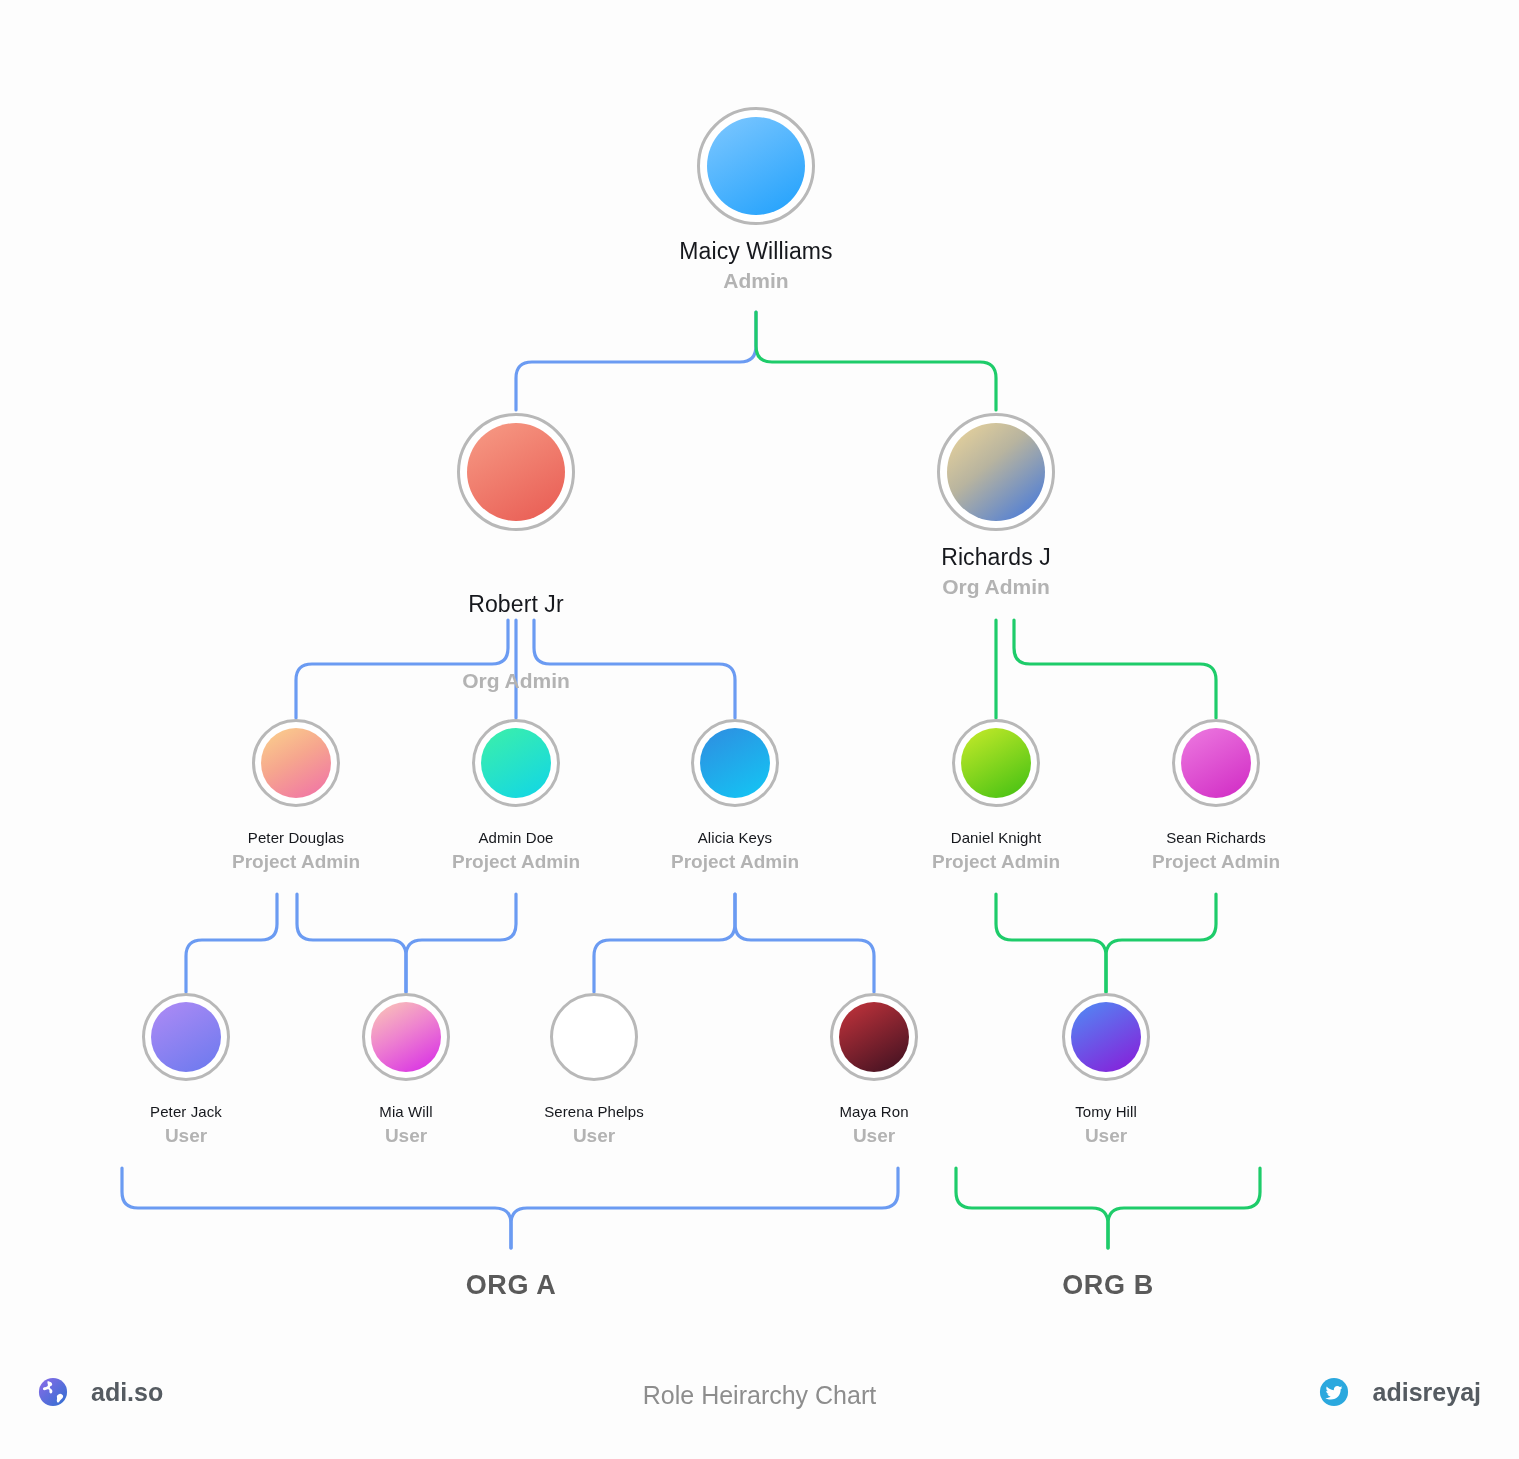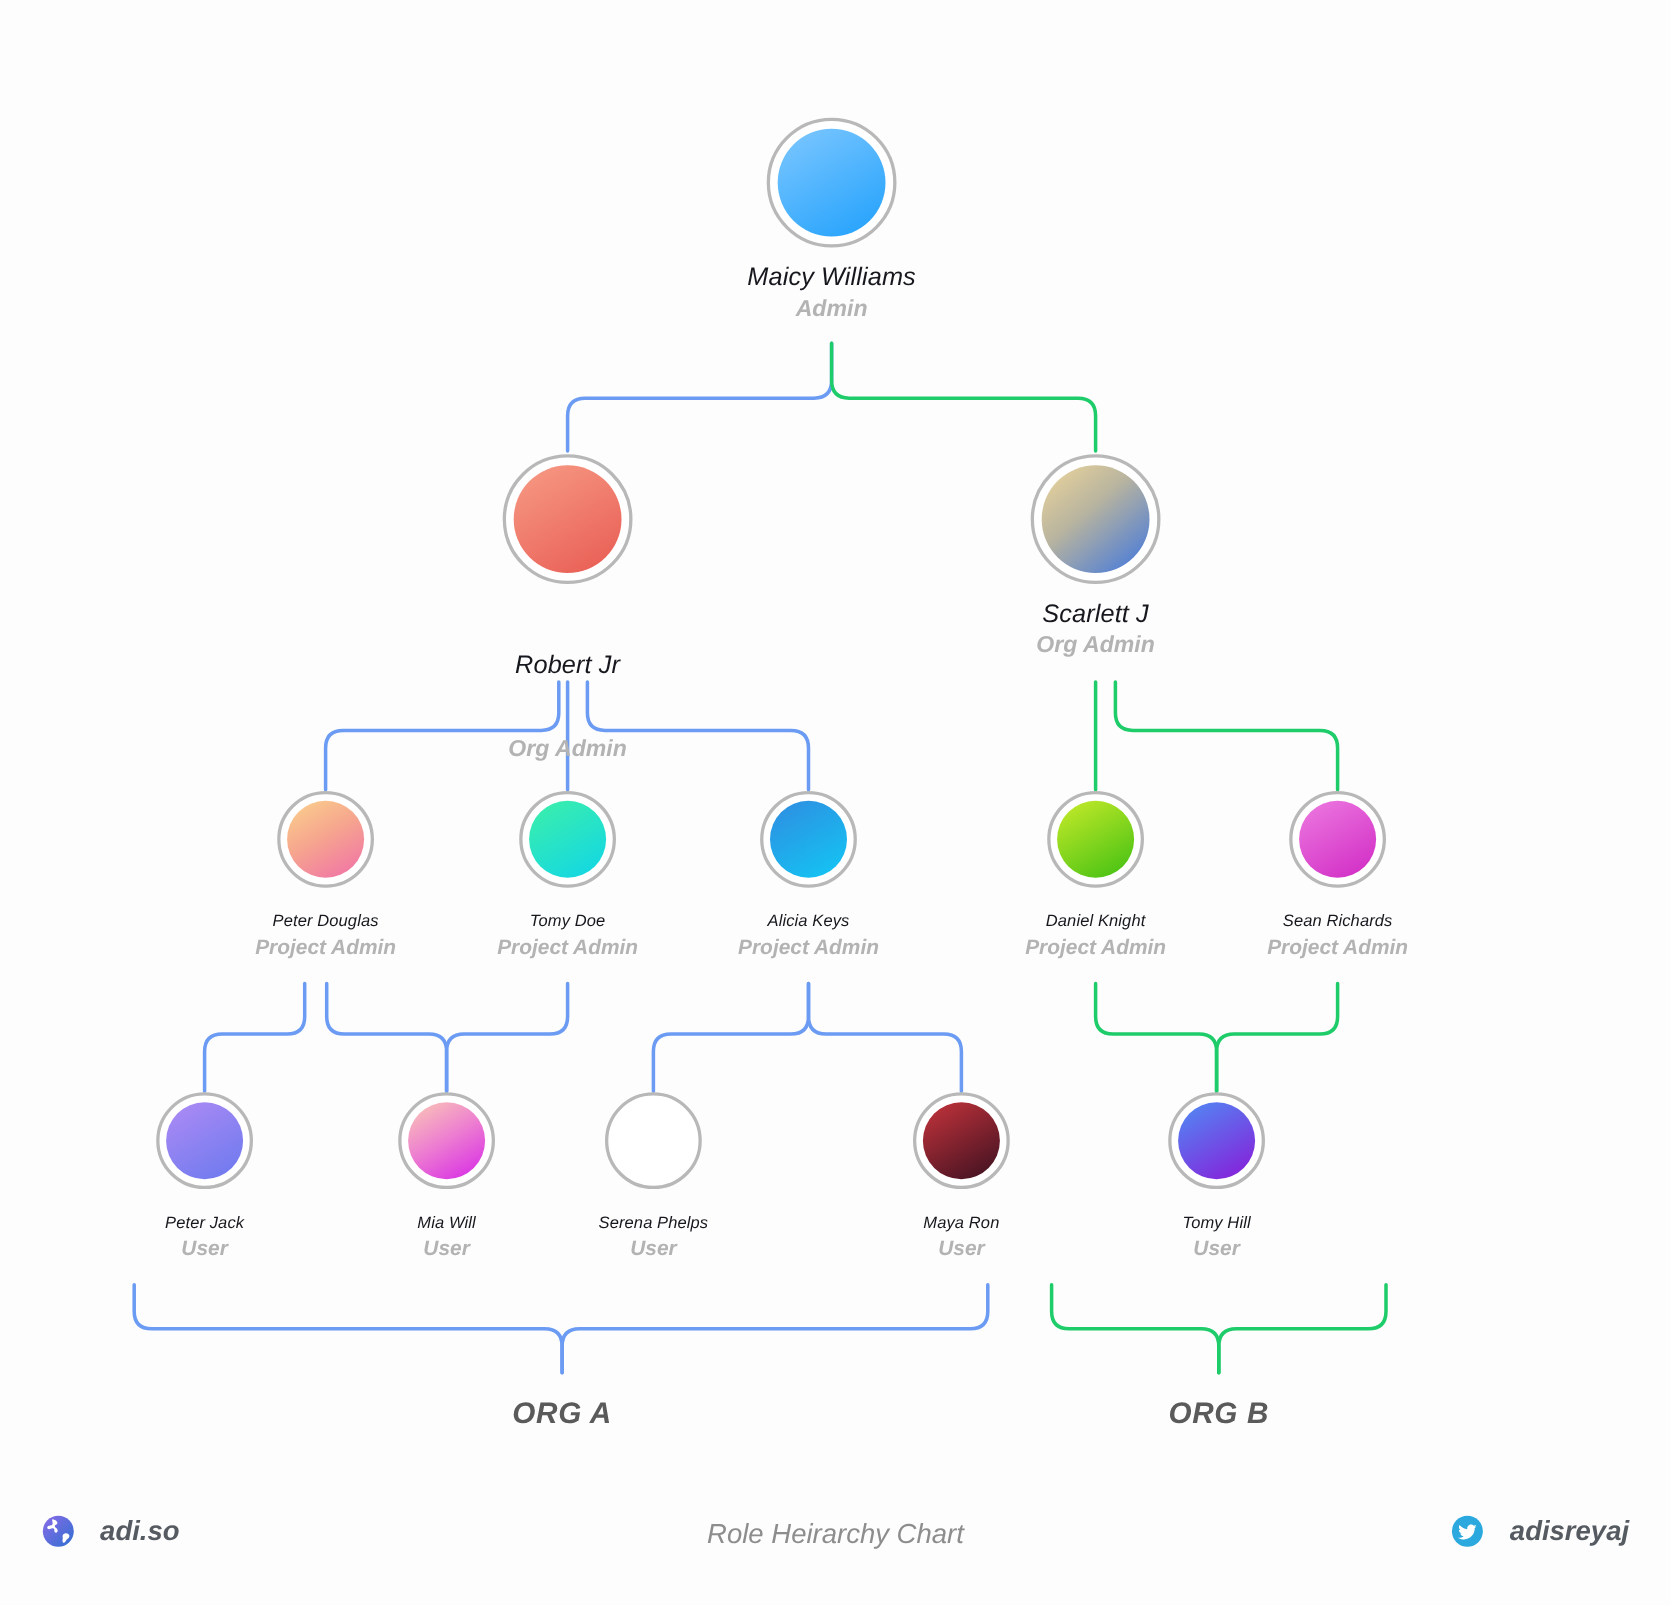--- a/index.html
+++ b/index.html
@@ -18,7 +18,6 @@
     width: 1519px;
     height: 1459px;
     background: #fdfdfd;
-    font-style: italic;
   }
 
   

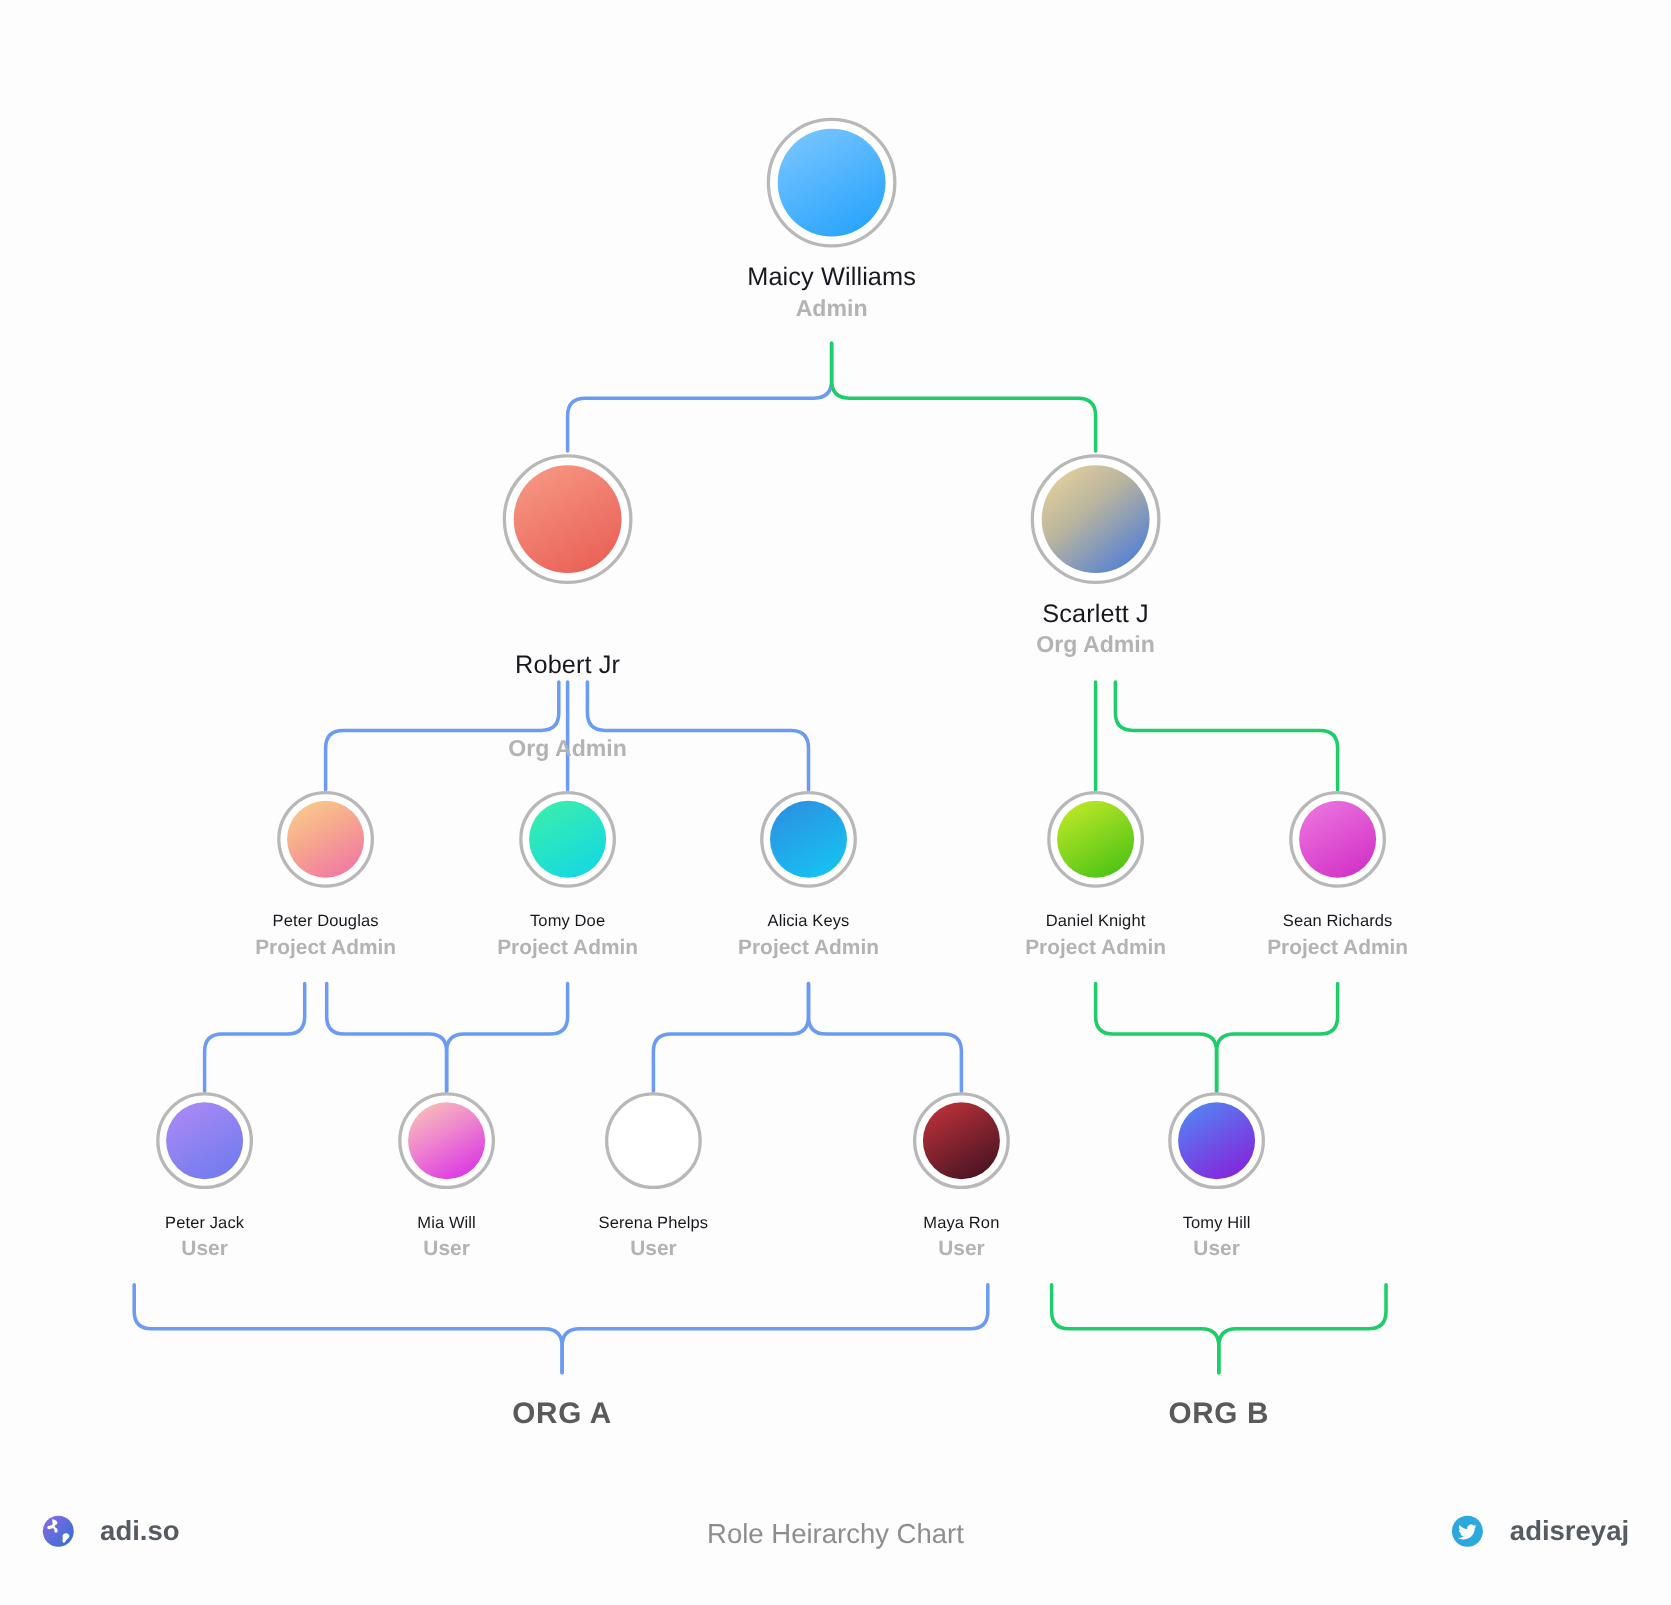--- a/index.html
+++ b/index.html
@@ -224,7 +224,7 @@
     <div class="avatar-ring">
       <div class="avatar-disc" style="background:linear-gradient(140deg,#EFD79B 0%,#B8B49F 42%,#3C74E0 100%);"></div>
     </div>
-    <div class="node-name">Scarlett J</div>
+    <div class="node-name">Richards J</div>
     <div class="node-role">Org Admin</div>
   </div>
 

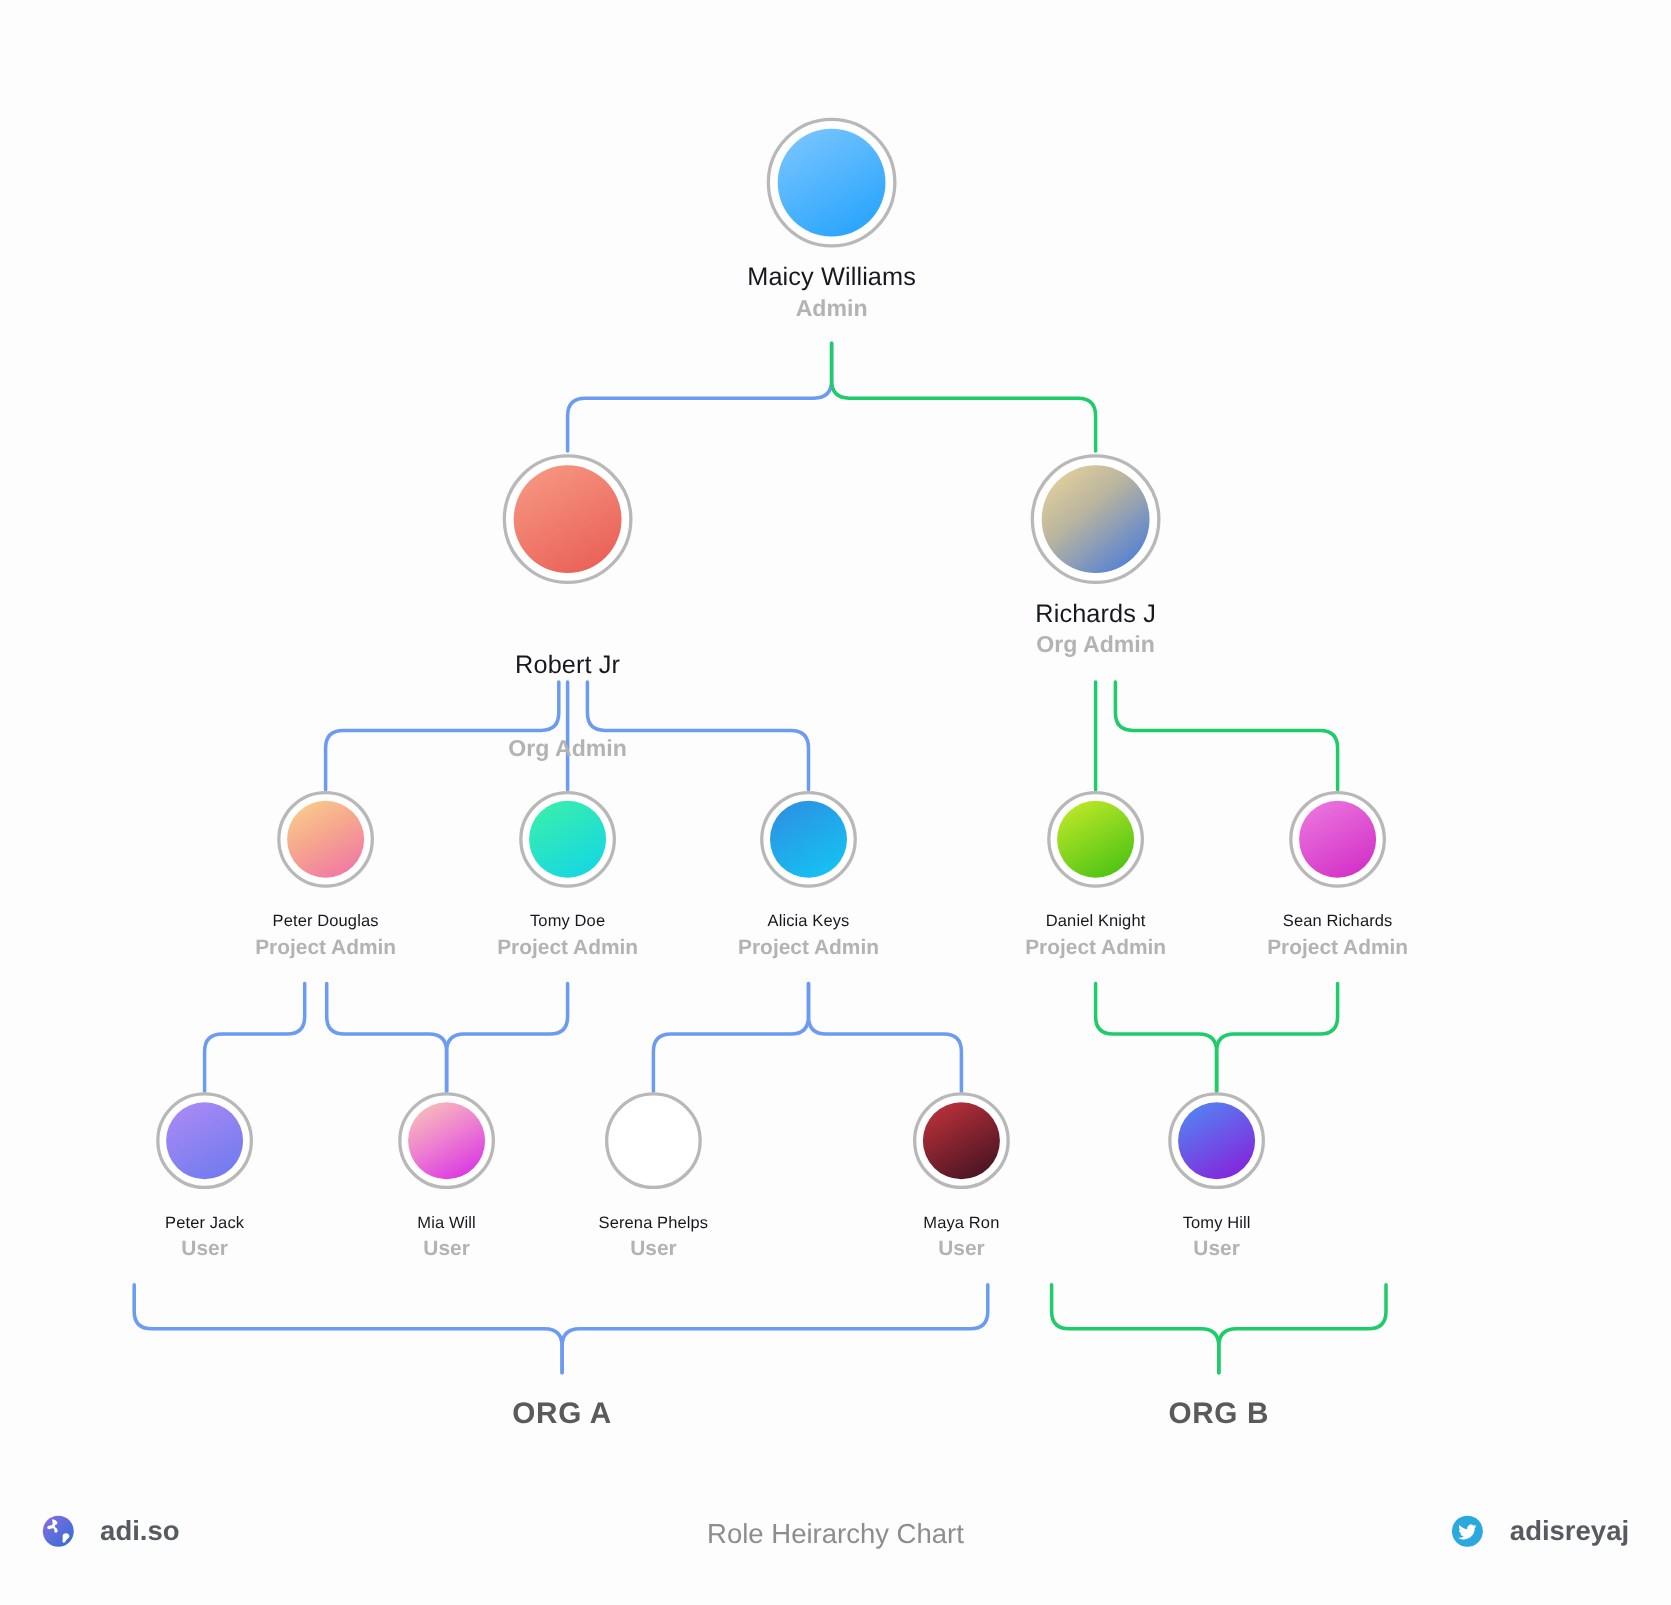--- a/index.html
+++ b/index.html
@@ -240,7 +240,7 @@
     <div class="avatar-ring">
       <div class="avatar-disc" style="background:linear-gradient(150deg,#3DF0A8 0%,#10D5E8 100%);"></div>
     </div>
-    <div class="node-name">Tomy Doe</div>
+    <div class="node-name">Admin Doe</div>
     <div class="node-role">Project Admin</div>
   </div>
 

